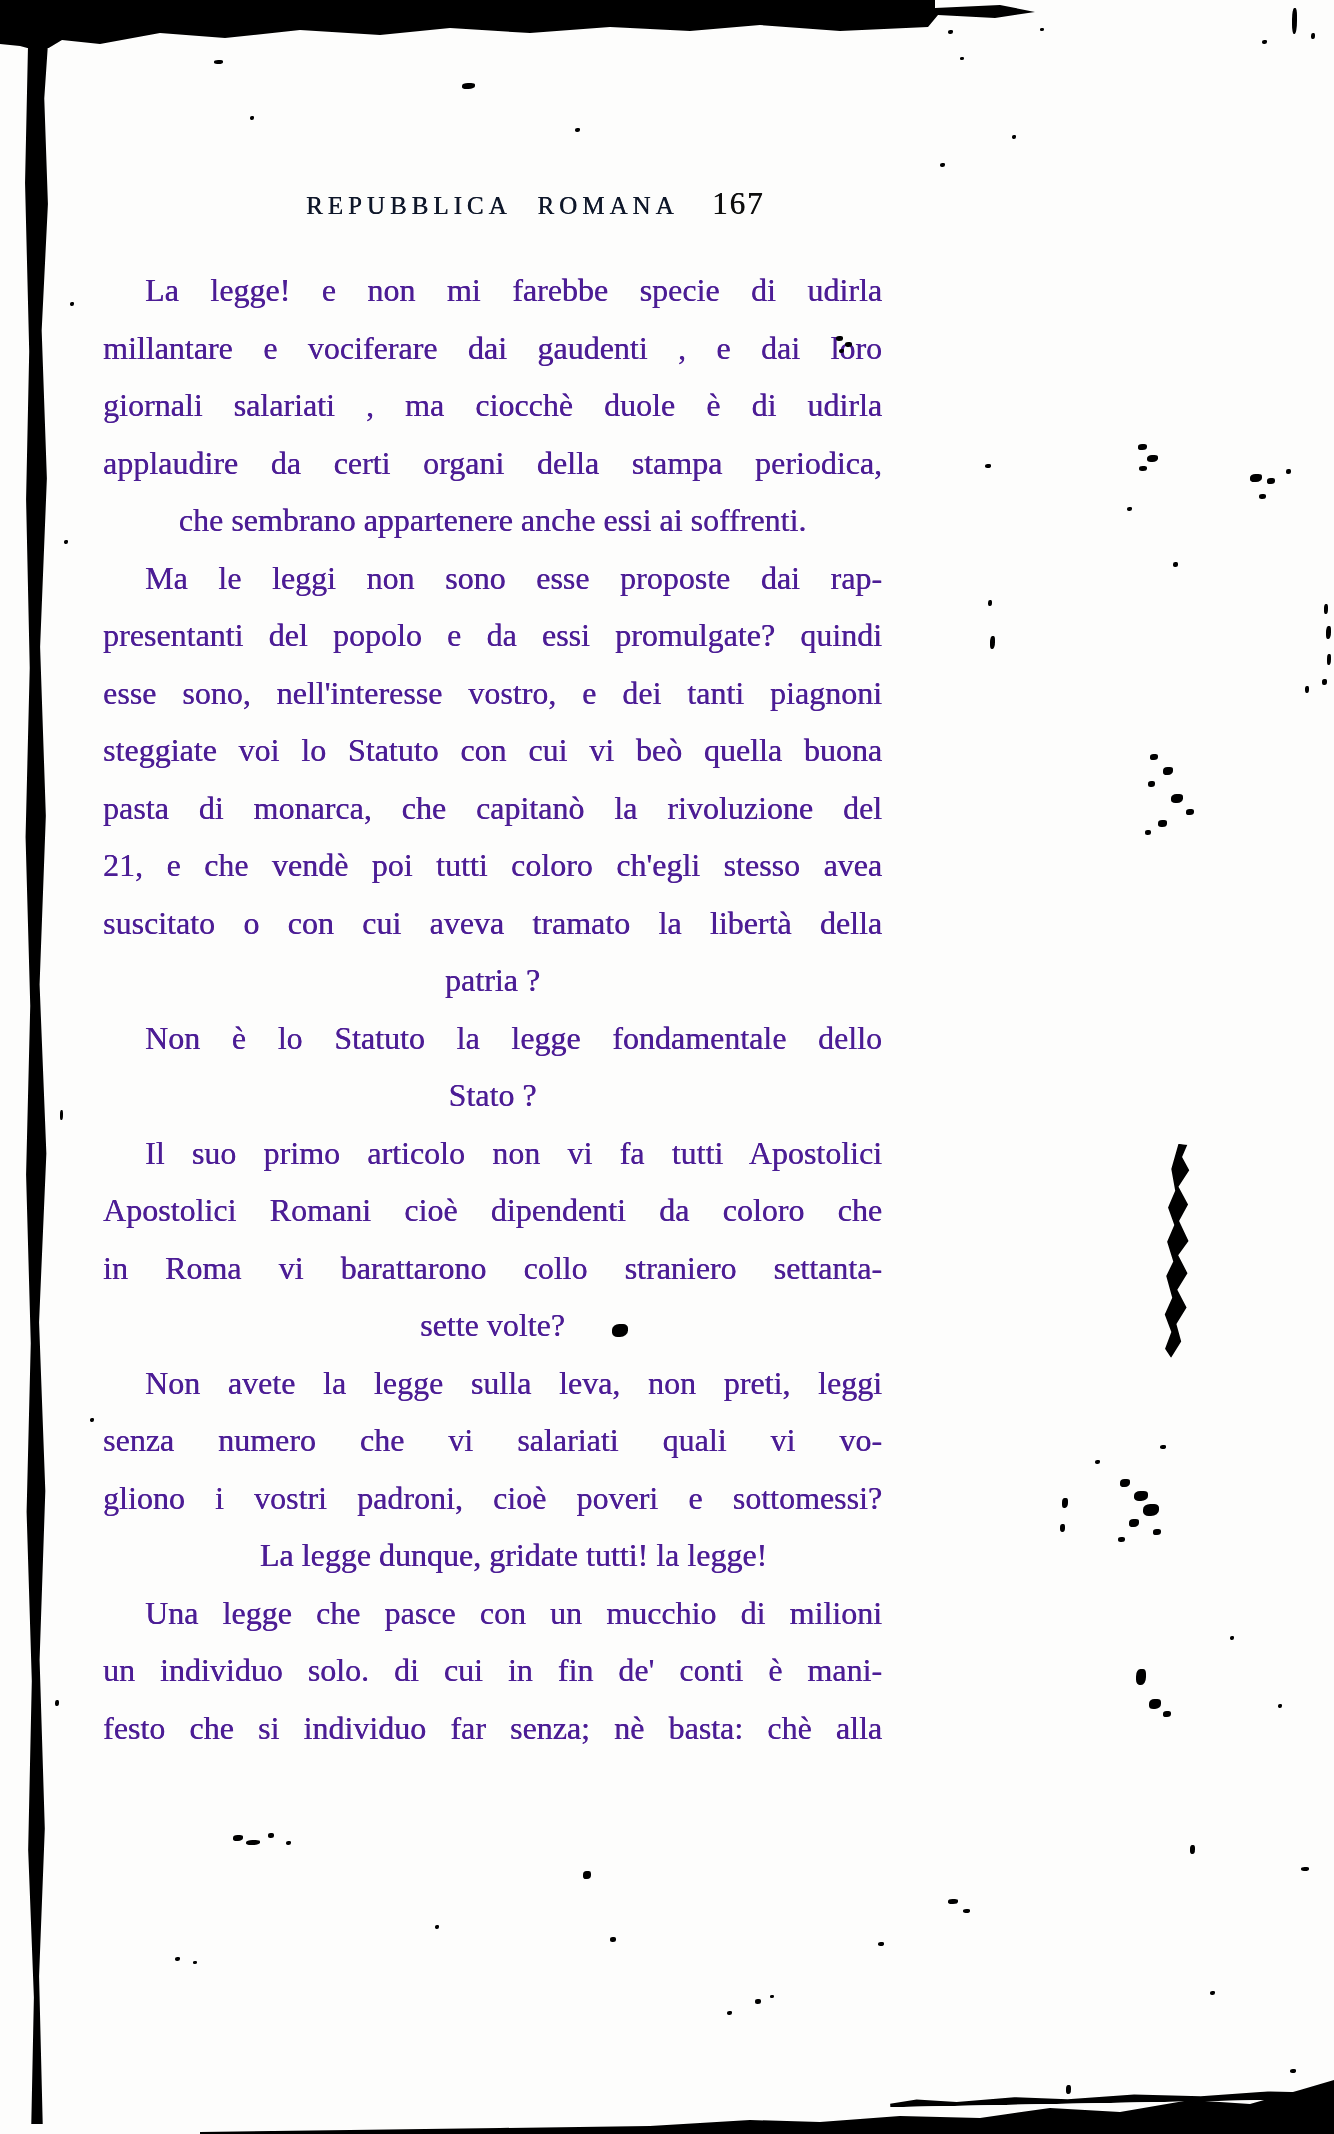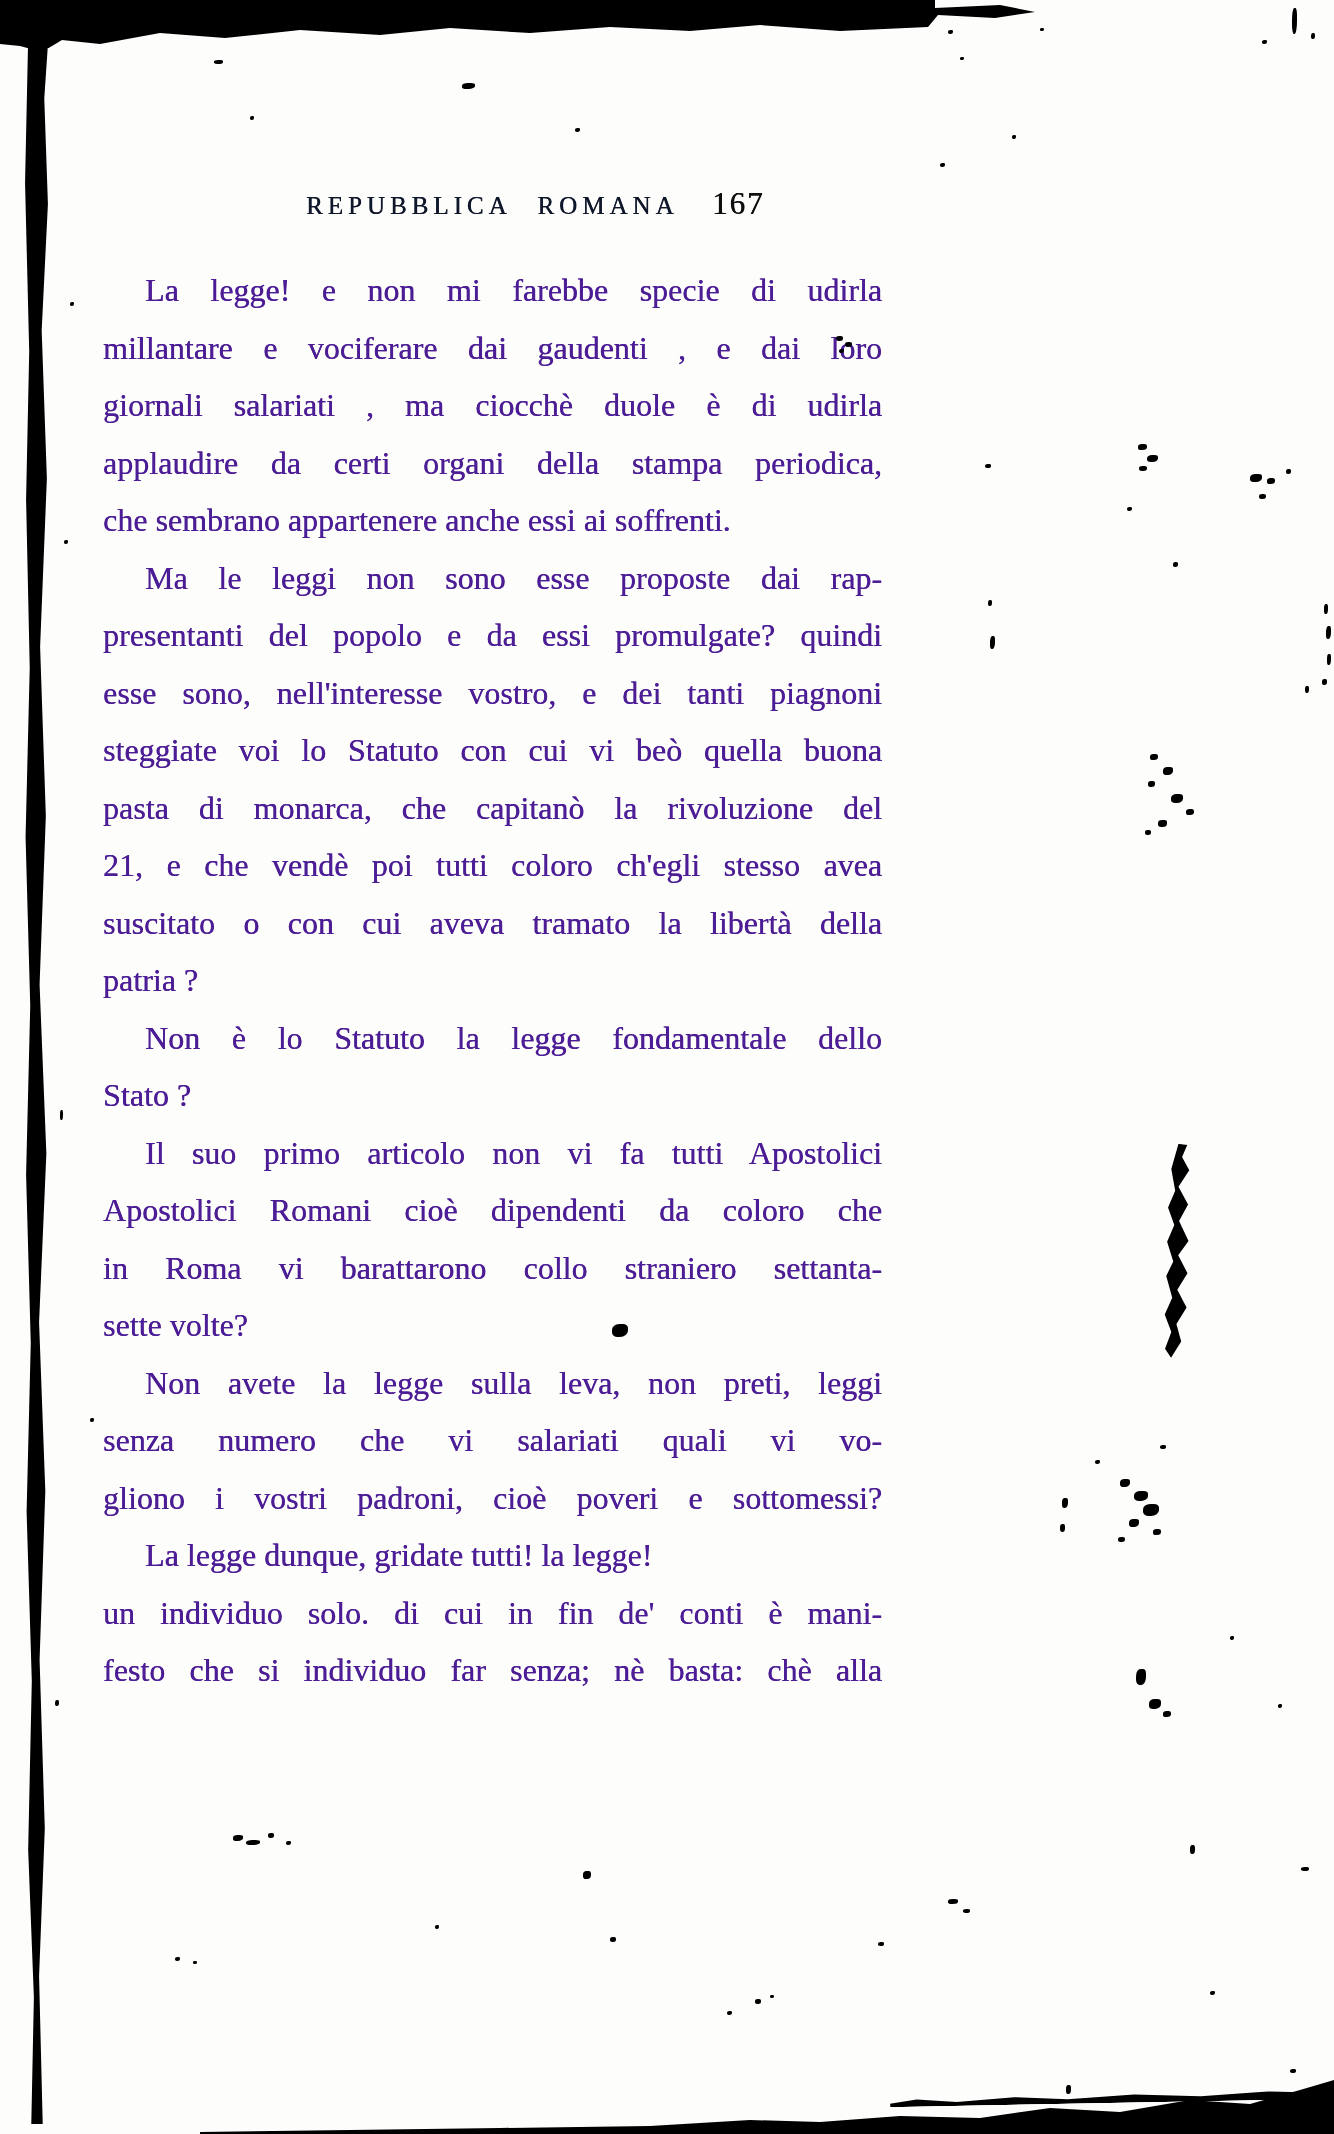--- a/index.html
+++ b/index.html
@@ -66,7 +66,7 @@
   }
   .line{
     height:57.5px;line-height:57.5px;
-    text-align:left;
+    text-align:center;
   }
   .line.j{
     text-align:justify;

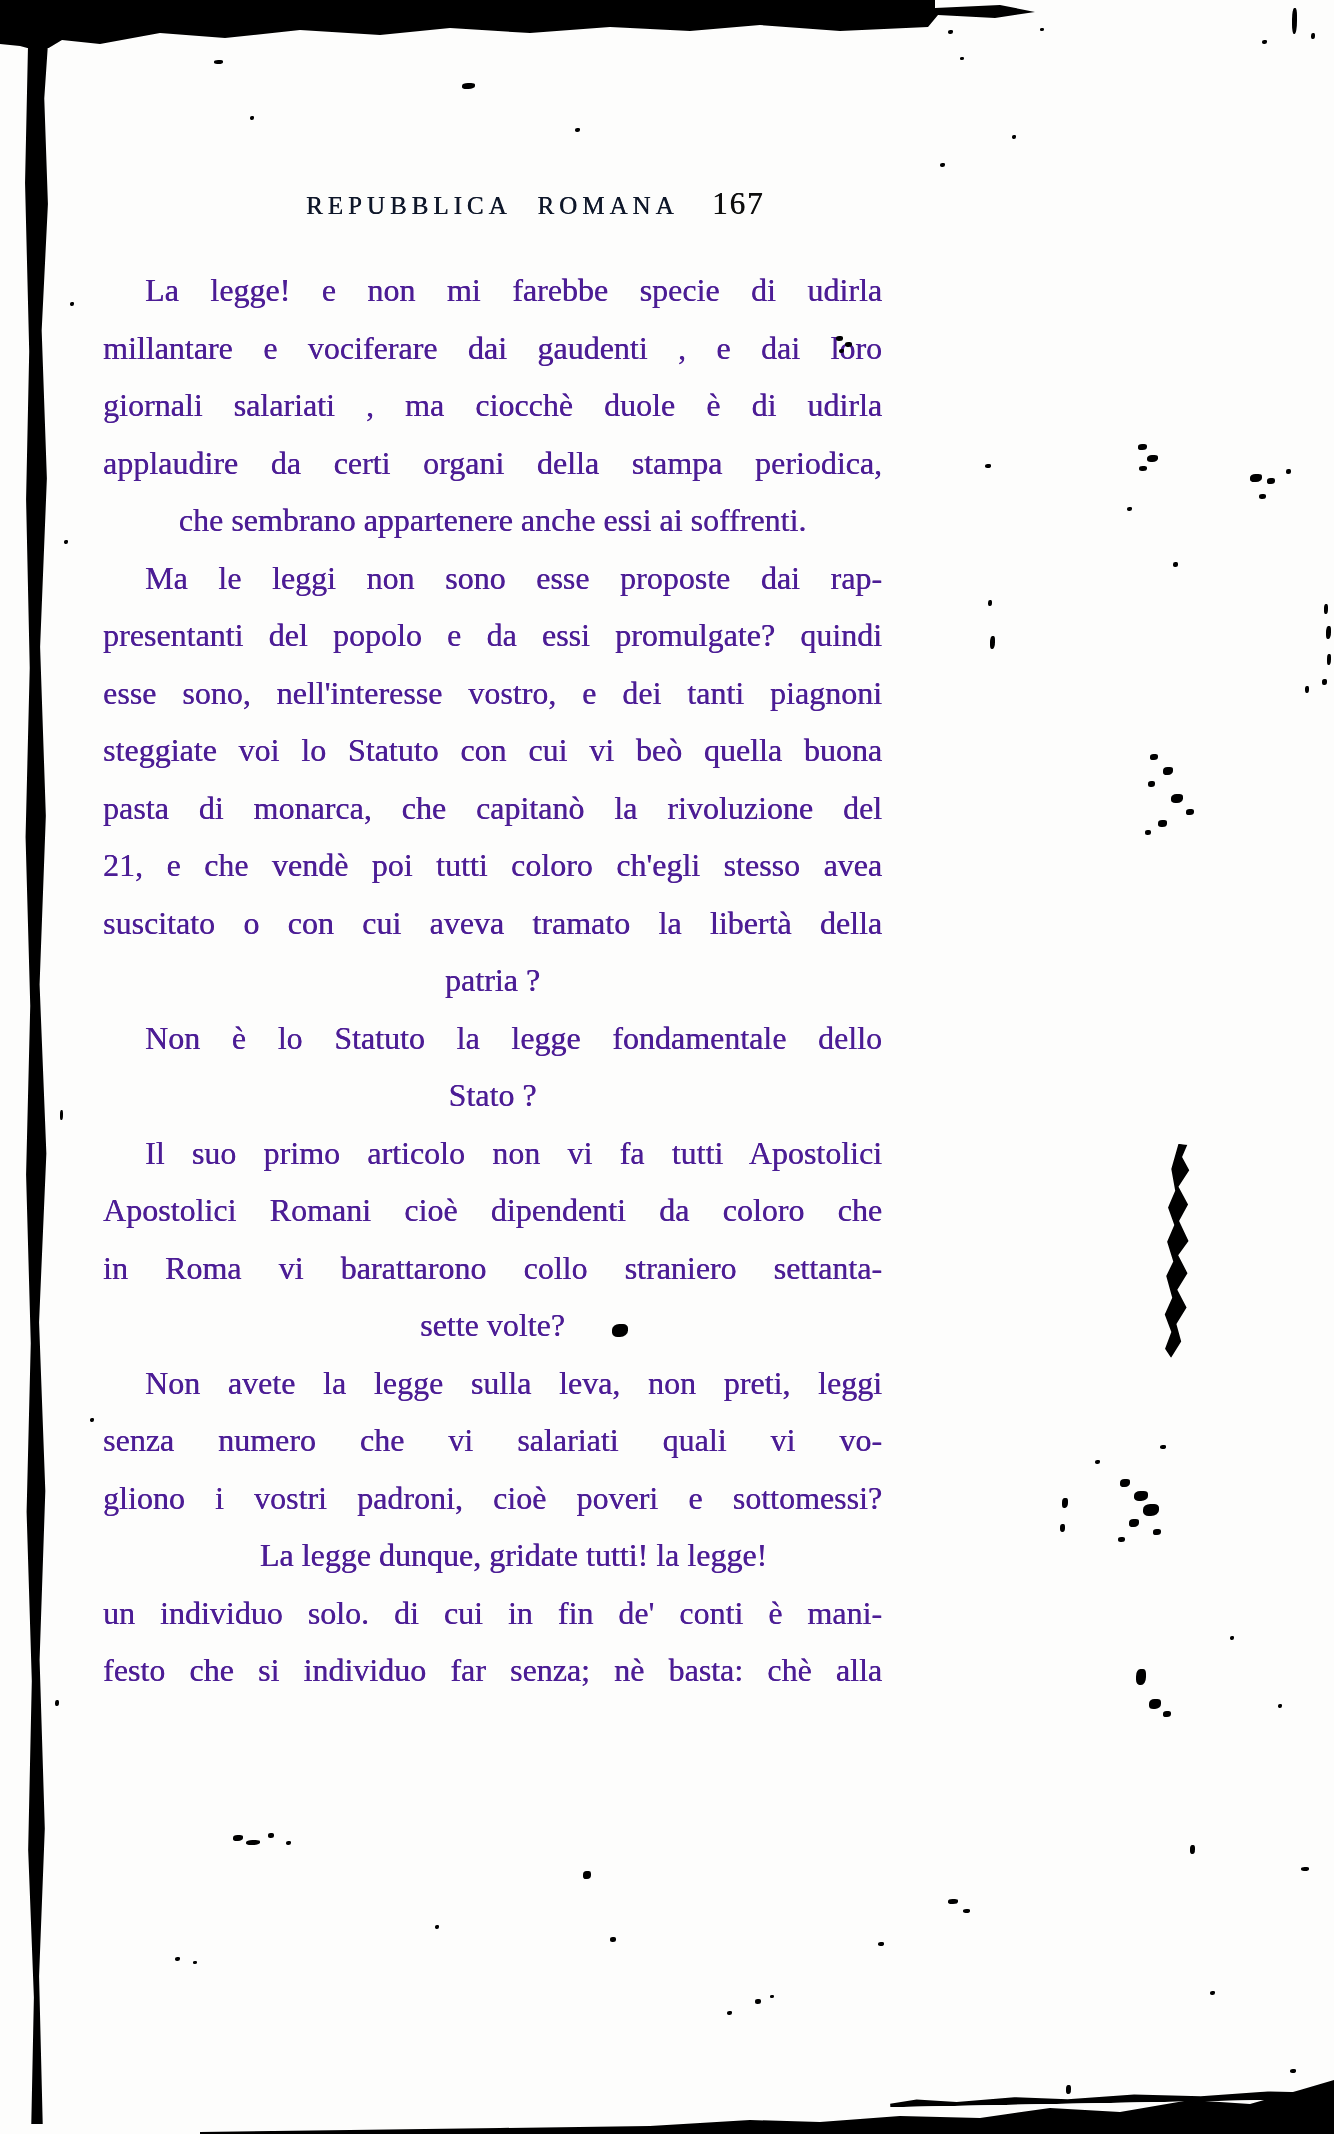--- a/index.html
+++ b/index.html
@@ -111,6 +111,7 @@
       <div class="line j">senza numero che vi salariati quali vi vo-</div>
       <div class="line j">gliono i vostri padroni, cioè poveri e sottomessi?</div>
       <div class="line indent">La legge dunque, gridate tutti! la legge!</div>
+      <div class="line indent j">Una legge che pasce con un mucchio di milioni</div>
       <div class="line j">un individuo solo. di cui in fin de' conti è mani-</div>
       <div class="line j">festo che si individuo far senza; nè basta: chè alla</div>
     </div>

